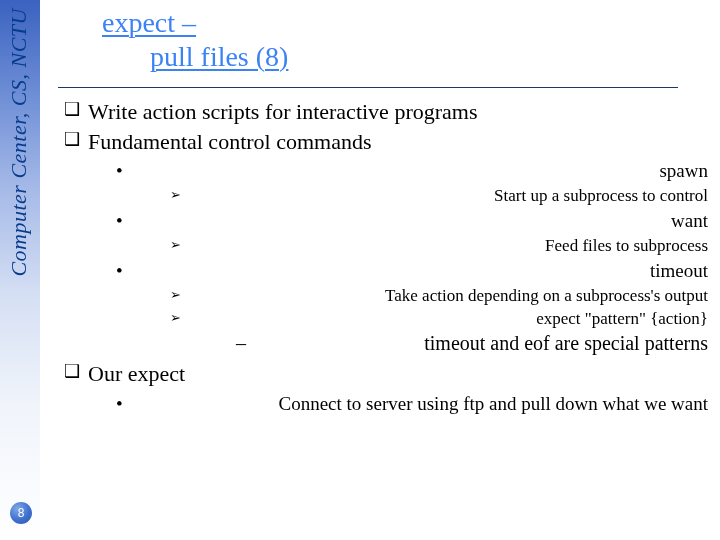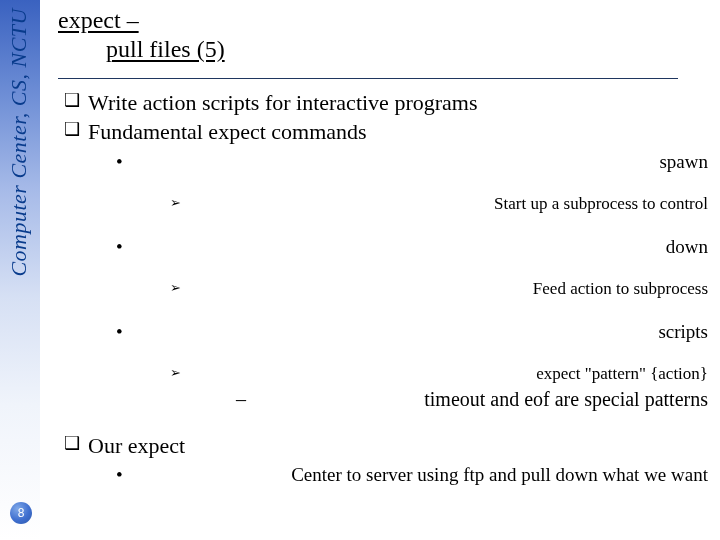--- a/index.html
+++ b/index.html
@@ -67,10 +67,11 @@
   }
   .title {
     font-family: Georgia, "Times New Roman", serif;
-    font-size: 24px;
-    color: #000000;
+    font-size: 28px;
+    color: #3b82f6;
     line-height: 1.2;
     margin-bottom: 14px;
+    margin-left: 44px;
   }
   .title .line1 {
     text-decoration: underline;

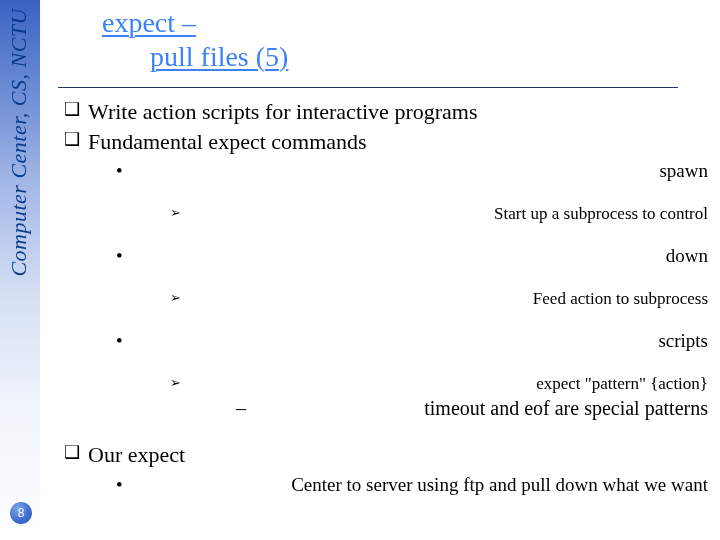--- a/index.html
+++ b/index.html
@@ -180,7 +180,7 @@
 
     <div class="title">
       <span class="line1">expect –</span><br>
-      <span class="line2">pull files (5)</span>
+      <span class="line2">pull files (8)</span>
     </div>
     <hr class="title-rule">
 

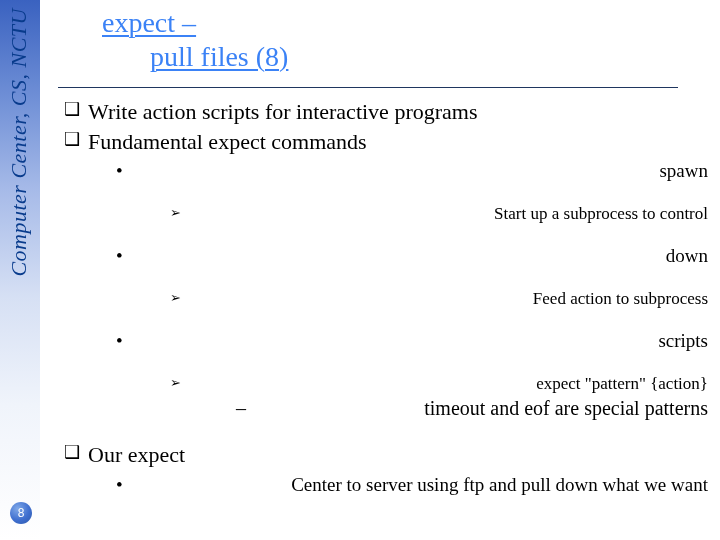--- a/index.html
+++ b/index.html
@@ -187,7 +187,7 @@
     <ul class="top">
       <li>Write action scripts for interactive programs</li>
       <li>
-        <span>Fundamental expect commands</span>
+        <span>Fundamental control commands</span>
         <ul class="dot">
           <li>
             <span>spawn</span>

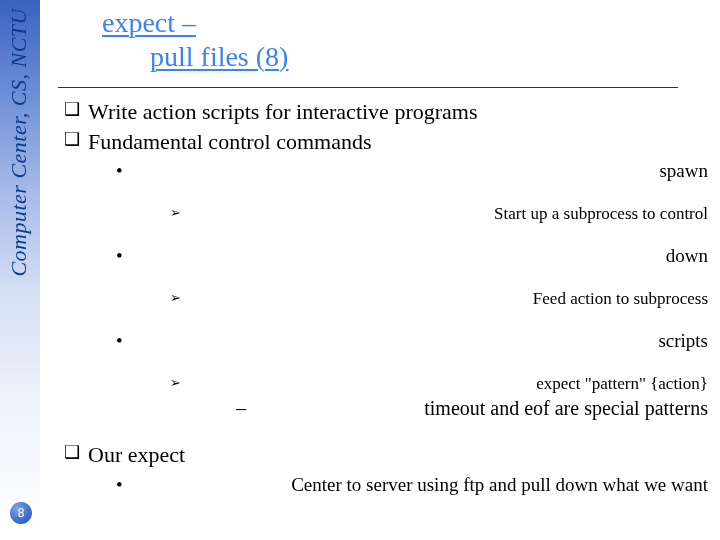--- a/index.html
+++ b/index.html
@@ -137,7 +137,7 @@
   ul.chev > li {
     position: relative;
     padding-left: 18px;
-    margin: 20px 0;
+    margin: 2px 0;
   }
   ul.chev > li::before {
     content: "➢";

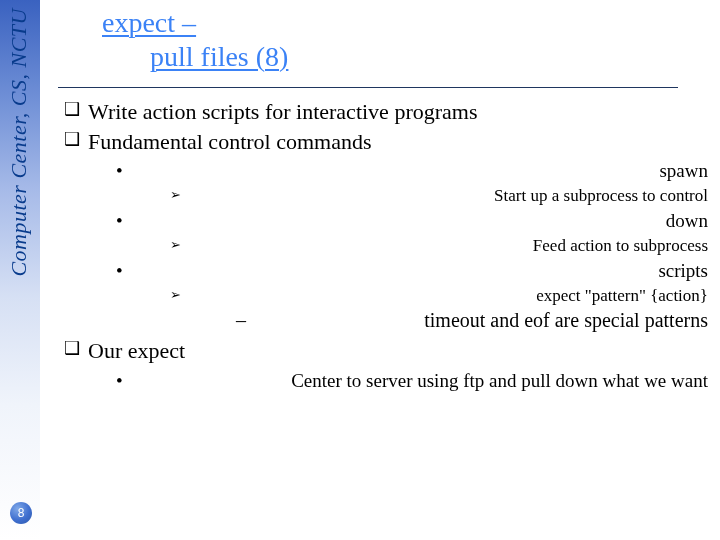--- a/index.html
+++ b/index.html
@@ -196,7 +196,7 @@
             </ul>
           </li>
           <li>
-            <span>down</span>
+            <span>want</span>
             <ul class="chev">
               <li>Feed action to subprocess</li>
             </ul>

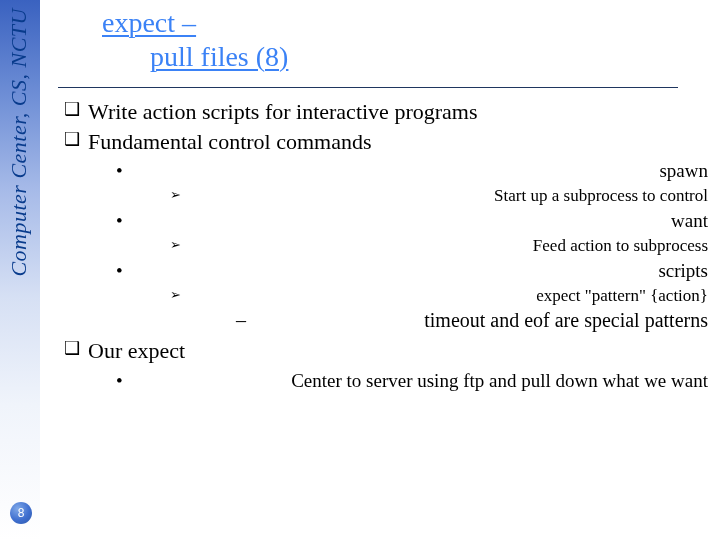--- a/index.html
+++ b/index.html
@@ -198,7 +198,7 @@
           <li>
             <span>want</span>
             <ul class="chev">
-              <li>Feed action to subprocess</li>
+              <li>Feed files to subprocess</li>
             </ul>
           </li>
           <li>

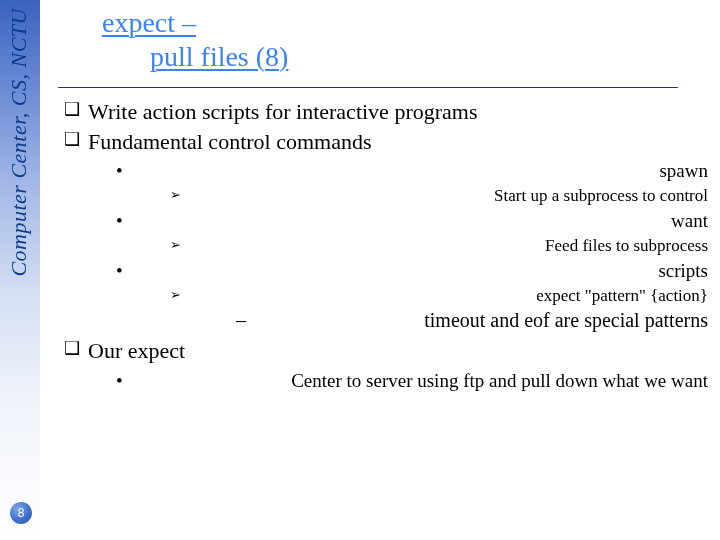--- a/index.html
+++ b/index.html
@@ -202,7 +202,7 @@
             </ul>
           </li>
           <li>
-            <span>scripts</span>
+            <span>timeout</span>
             <ul class="chev">
               <li>
                 <span>expect "pattern" {action}</span>

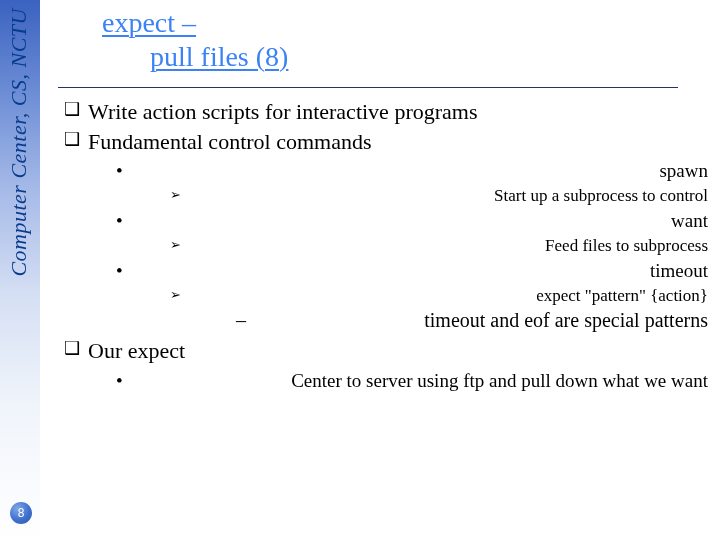--- a/index.html
+++ b/index.html
@@ -204,6 +204,7 @@
           <li>
             <span>timeout</span>
             <ul class="chev">
+              <li>Take action depending on a subprocess's output</li>
               <li>
                 <span>expect "pattern" {action}</span>
                 <ul class="dash">

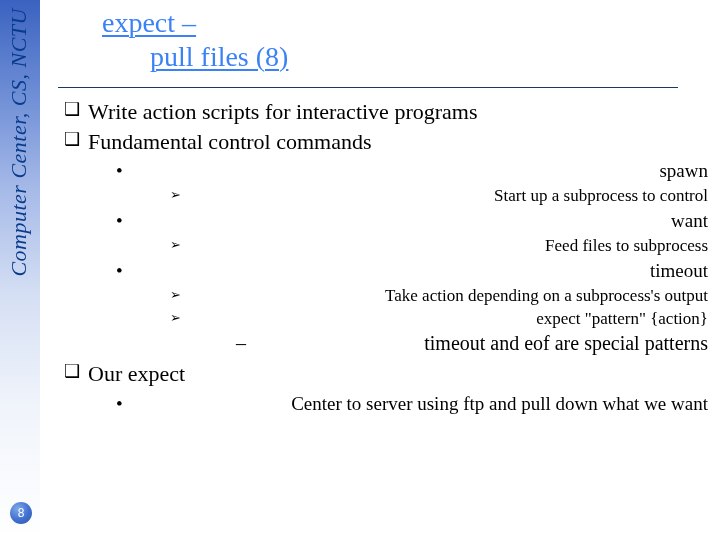--- a/index.html
+++ b/index.html
@@ -218,7 +218,7 @@
       <li>
         <span>Our expect</span>
         <ul class="dot">
-          <li>Center to server using ftp and pull down what we want</li>
+          <li>Connect to server using ftp and pull down what we want</li>
         </ul>
       </li>
     </ul>

